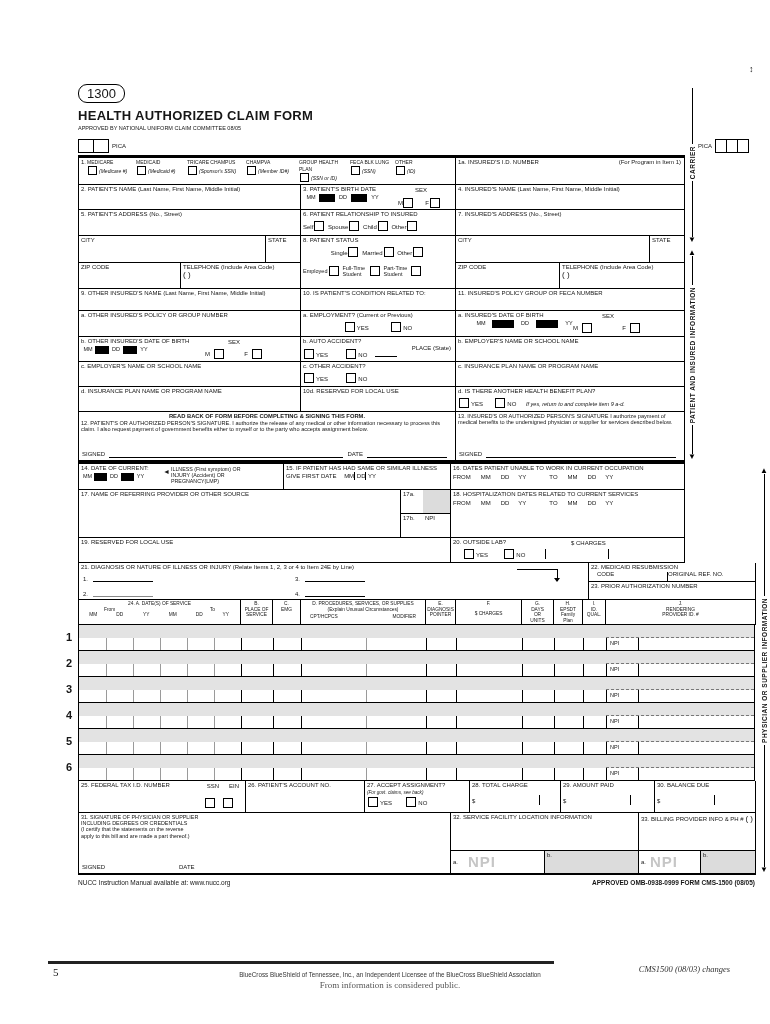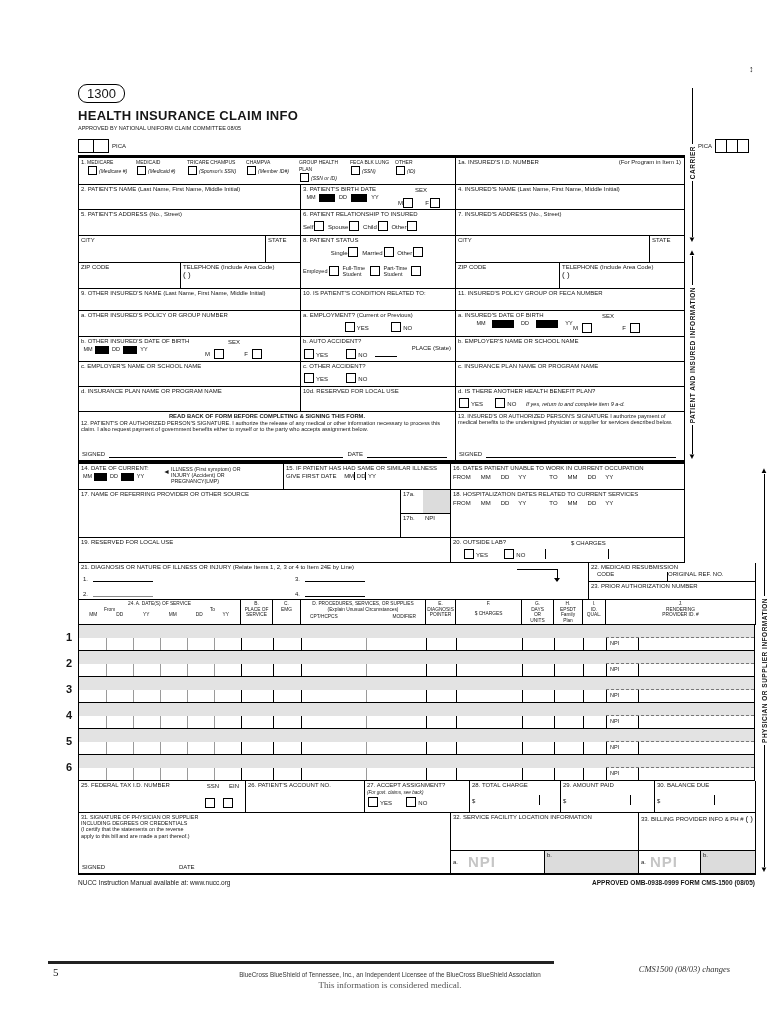--- a/index.html
+++ b/index.html
@@ -76,7 +76,7 @@
 <div class="page">
 
   <div class="abs" style="left:78px;top:84px;border:1.5px solid #000;border-radius:9px;padding:1px 8px;font-size:13px;">1300</div>
-  <div class="abs" style="left:78px;top:108px;font-size:13px;font-weight:bold;letter-spacing:.3px;">HEALTH INSURANCE CLAIM INFO</div>
+  <div class="abs" style="left:78px;top:108px;font-size:13px;font-weight:bold;letter-spacing:.3px;">HEALTH AUTHORIZED CLAIM FORM</div>
   <div class="abs" style="left:78px;top:125px;font-size:5.5px;">APPROVED BY NATIONAL UNIFORM CLAIM COMMITTEE 08/05</div>
 
   <div class="abs" style="left:78px;top:139px;display:flex;align-items:center;">

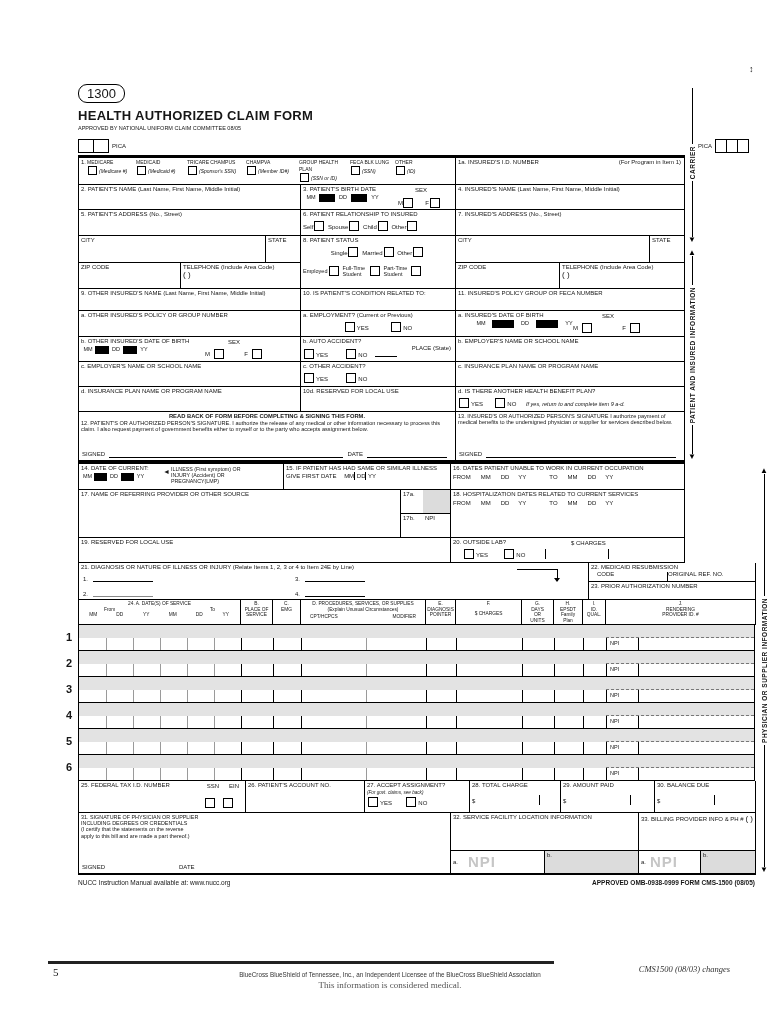--- a/index.html
+++ b/index.html
@@ -637,7 +637,7 @@
   <div class="abs" style="left:48px;top:961px;width:506px;height:2.5px;background:#222;"></div>
   <div class="abs serif" style="left:53px;top:966px;font-size:11px;">5</div>
   <div class="abs" style="left:130px;top:971px;width:520px;text-align:center;font-size:6.3px;color:#333;">BlueCross BlueShield of Tennessee, Inc., an Independent Licensee of the BlueCross BlueShield Association</div>
-  <div class="abs serif" style="left:130px;top:980px;width:520px;text-align:center;font-size:9px;color:#555;">This information is considered medical.</div>
+  <div class="abs serif" style="left:130px;top:980px;width:520px;text-align:center;font-size:9px;color:#555;">From information is considered public.</div>
   <div class="abs serif" style="left:590px;top:964px;width:140px;text-align:right;font-size:8.5px;font-style:italic;color:#333;">CMS1500 (08/03) changes</div>
 
 </div>

